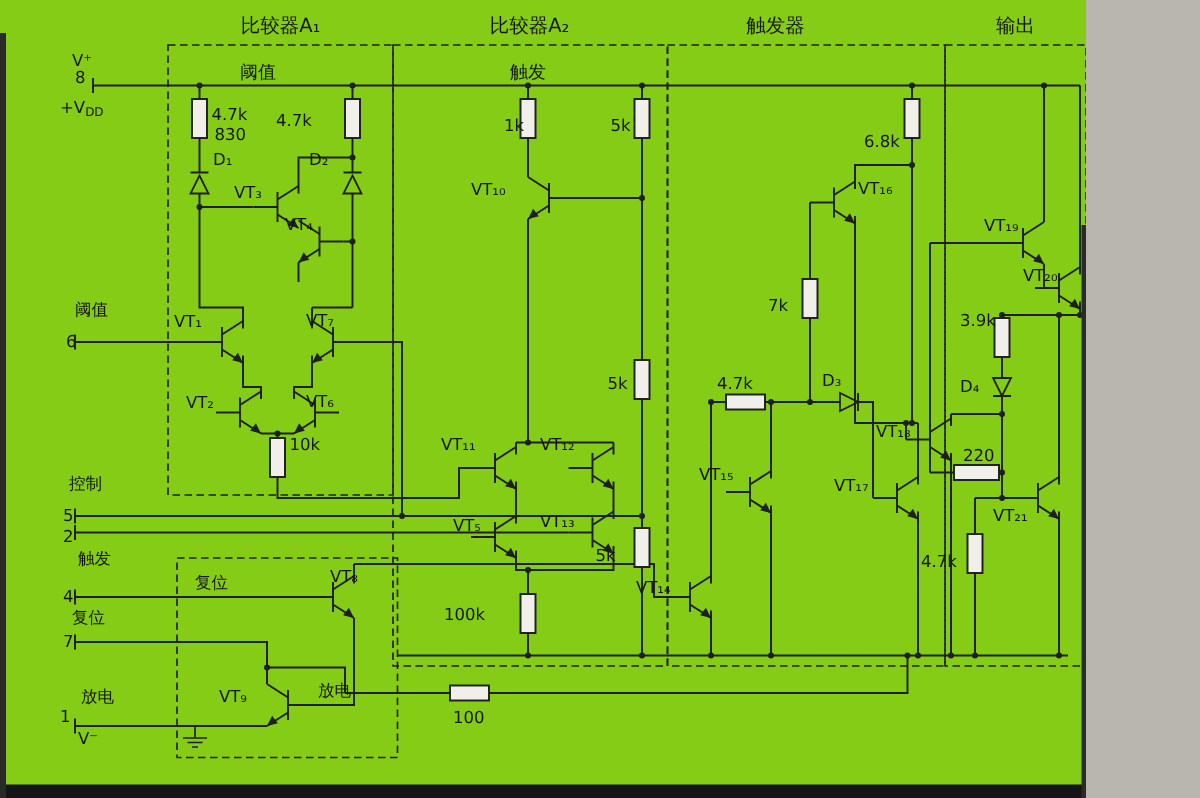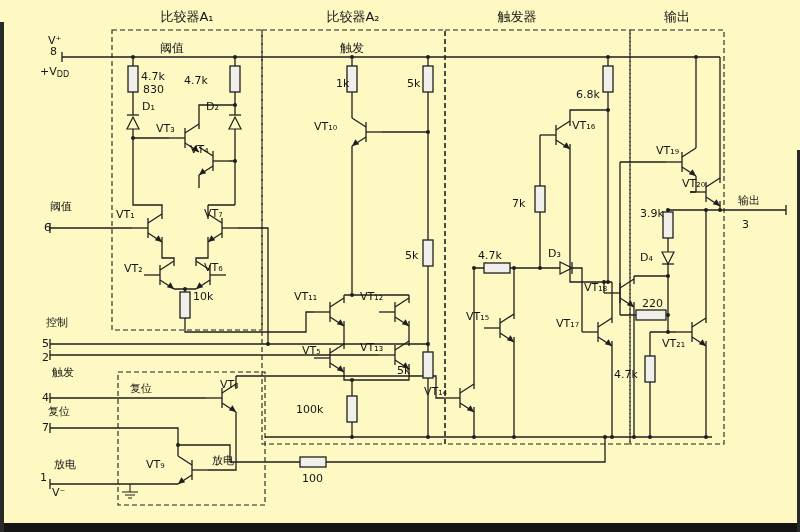--- a/index.html
+++ b/index.html
@@ -5,8 +5,8 @@
   * { margin:0; padding:0; box-sizing:border-box; }
   html,body { background:#b9b6b0; font-family:"DejaVu Sans", sans-serif; }
   .page {
-    position:relative; width:800px; height:532px;
-    background:#fef9c3; overflow:hidden;
+    position:relative; width:724px; height:532px;
+    background:#84cc16; overflow:hidden;
   }
   svg { display:block; }
   .w   { stroke:#1f1f1f; stroke-width:1.3; fill:none; }

